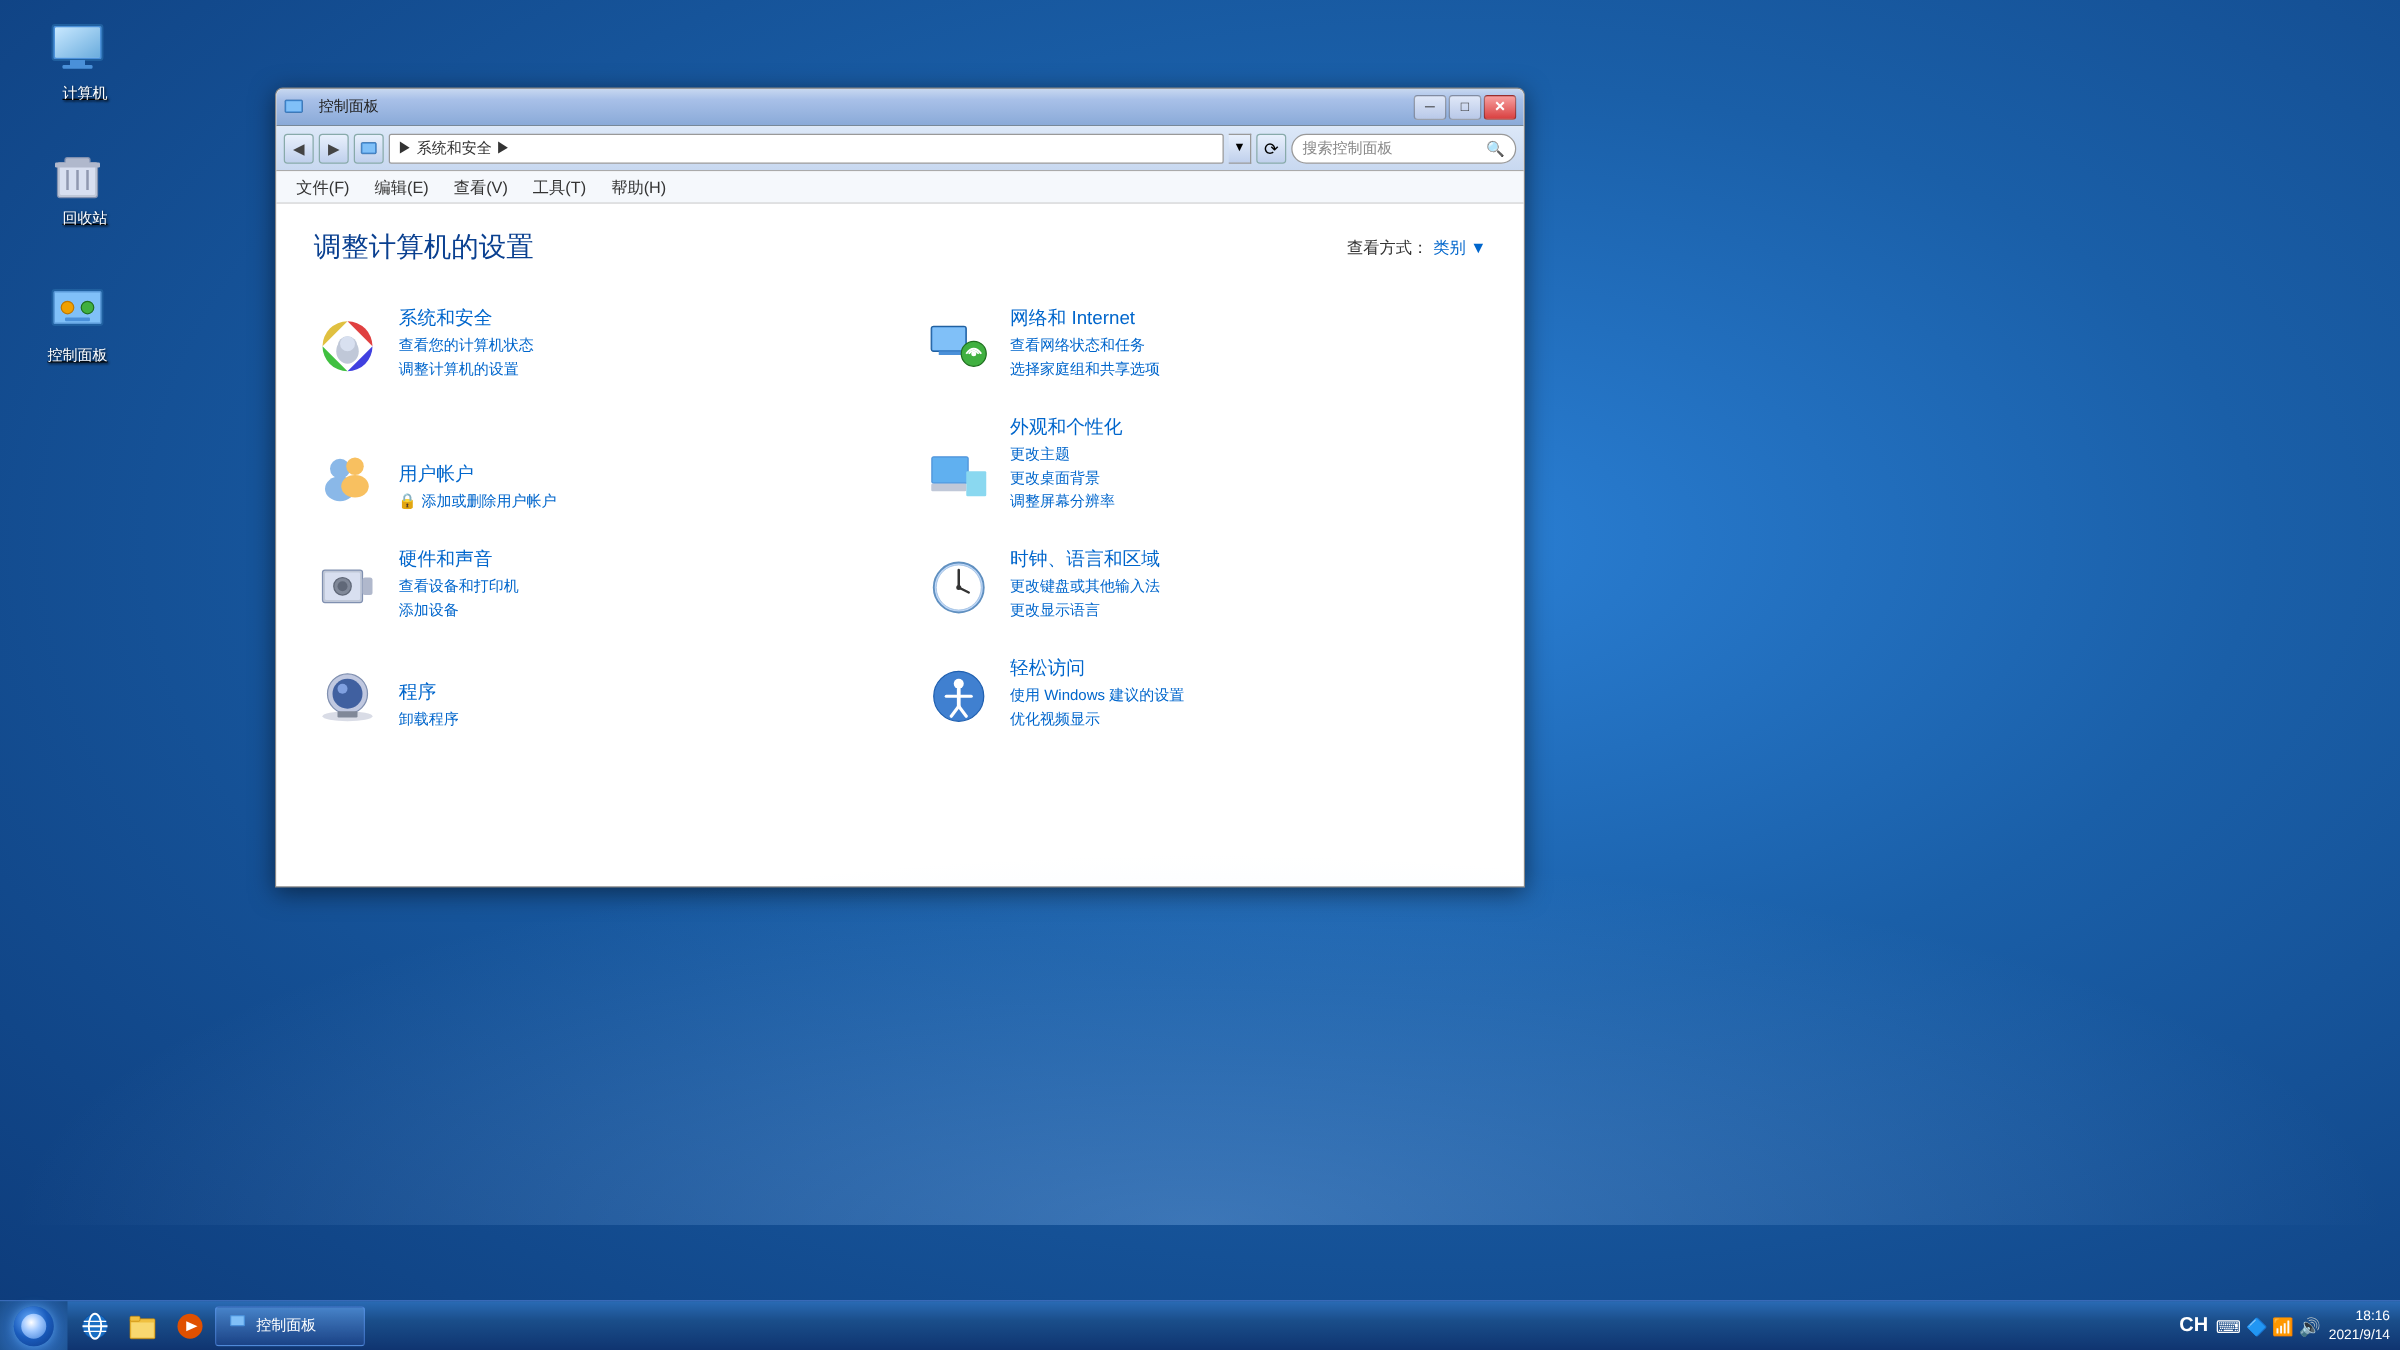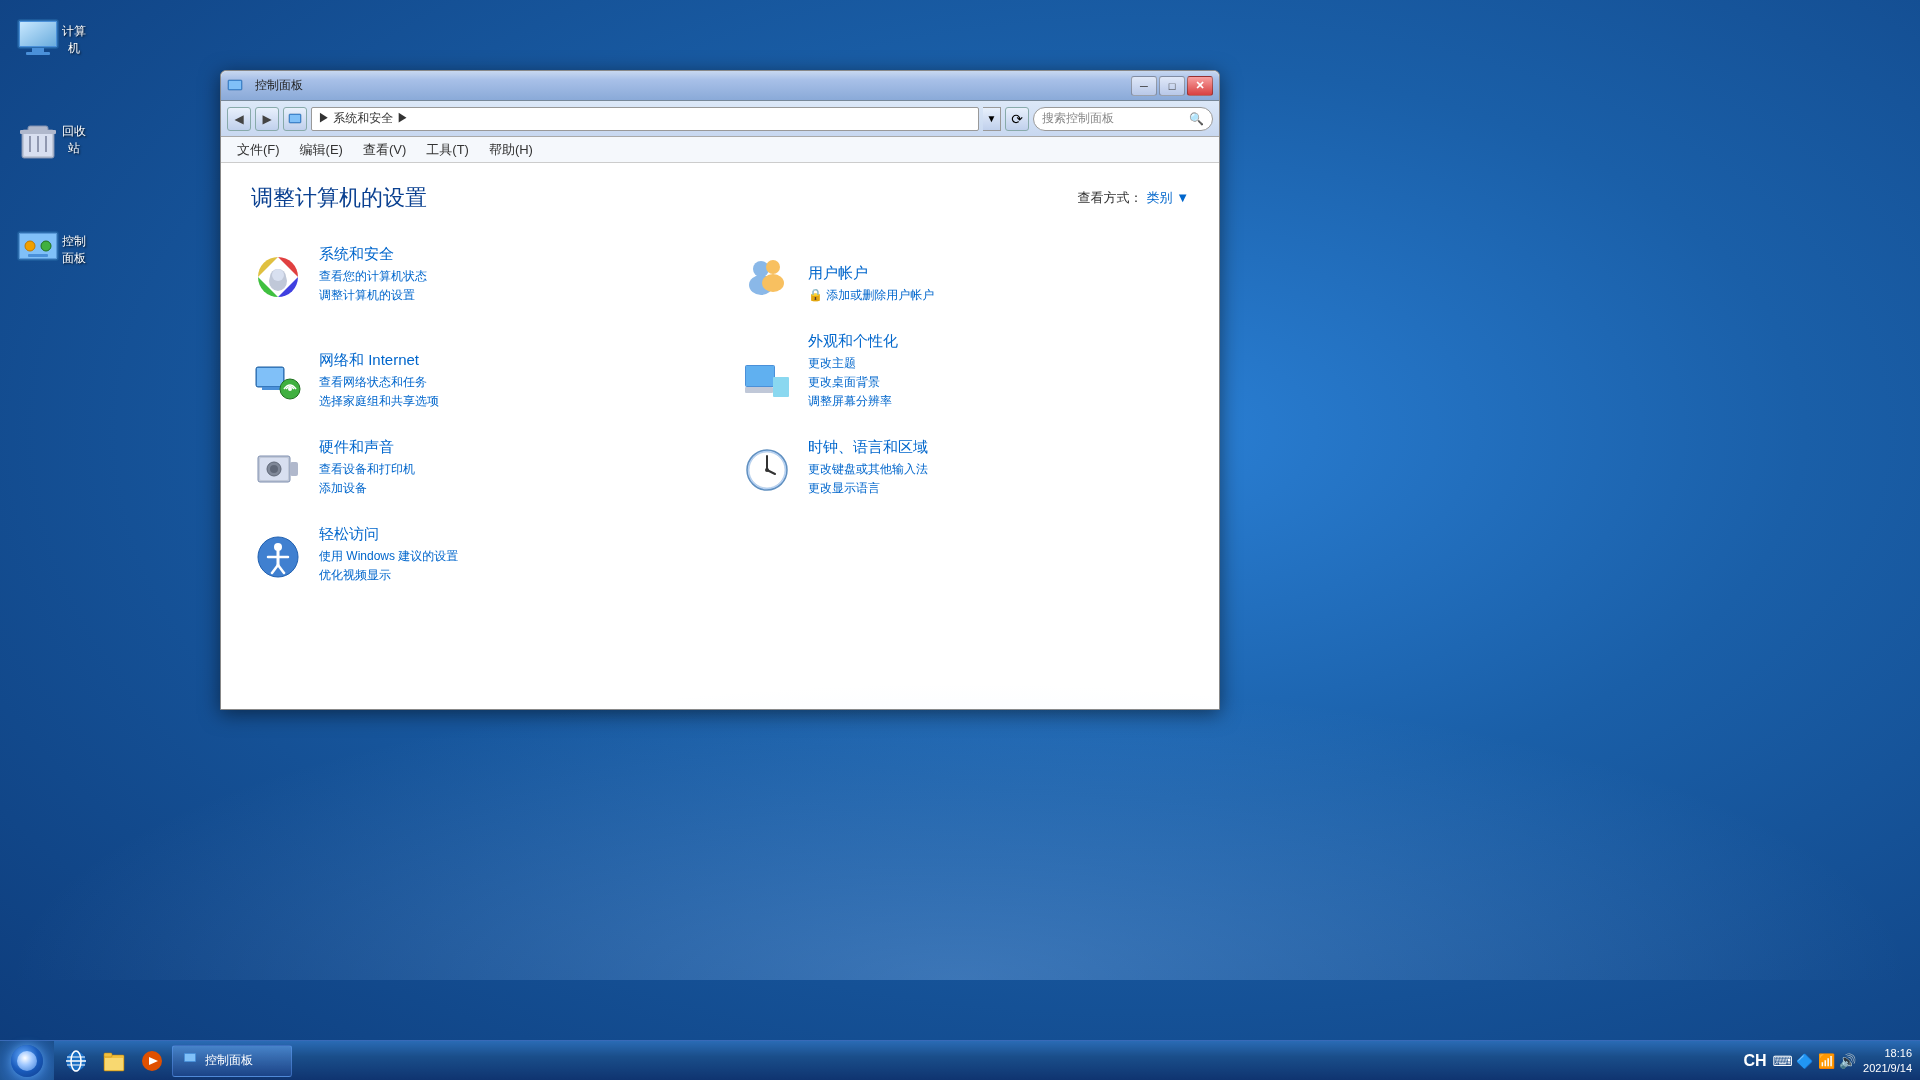--- a/index.html
+++ b/index.html
@@ -35,11 +35,12 @@
     .desktop-icon {
       position: absolute;
       display: flex;
-      flex-direction: row;
-      align-items: center;
+      flex-direction: column;
+      align-items: flex-end;
       width: 80px;
       cursor: pointer;
       padding: 4px;
+      text-decoration: underline;
     }
     .desktop-icon .icon-img {
       width: 48px;

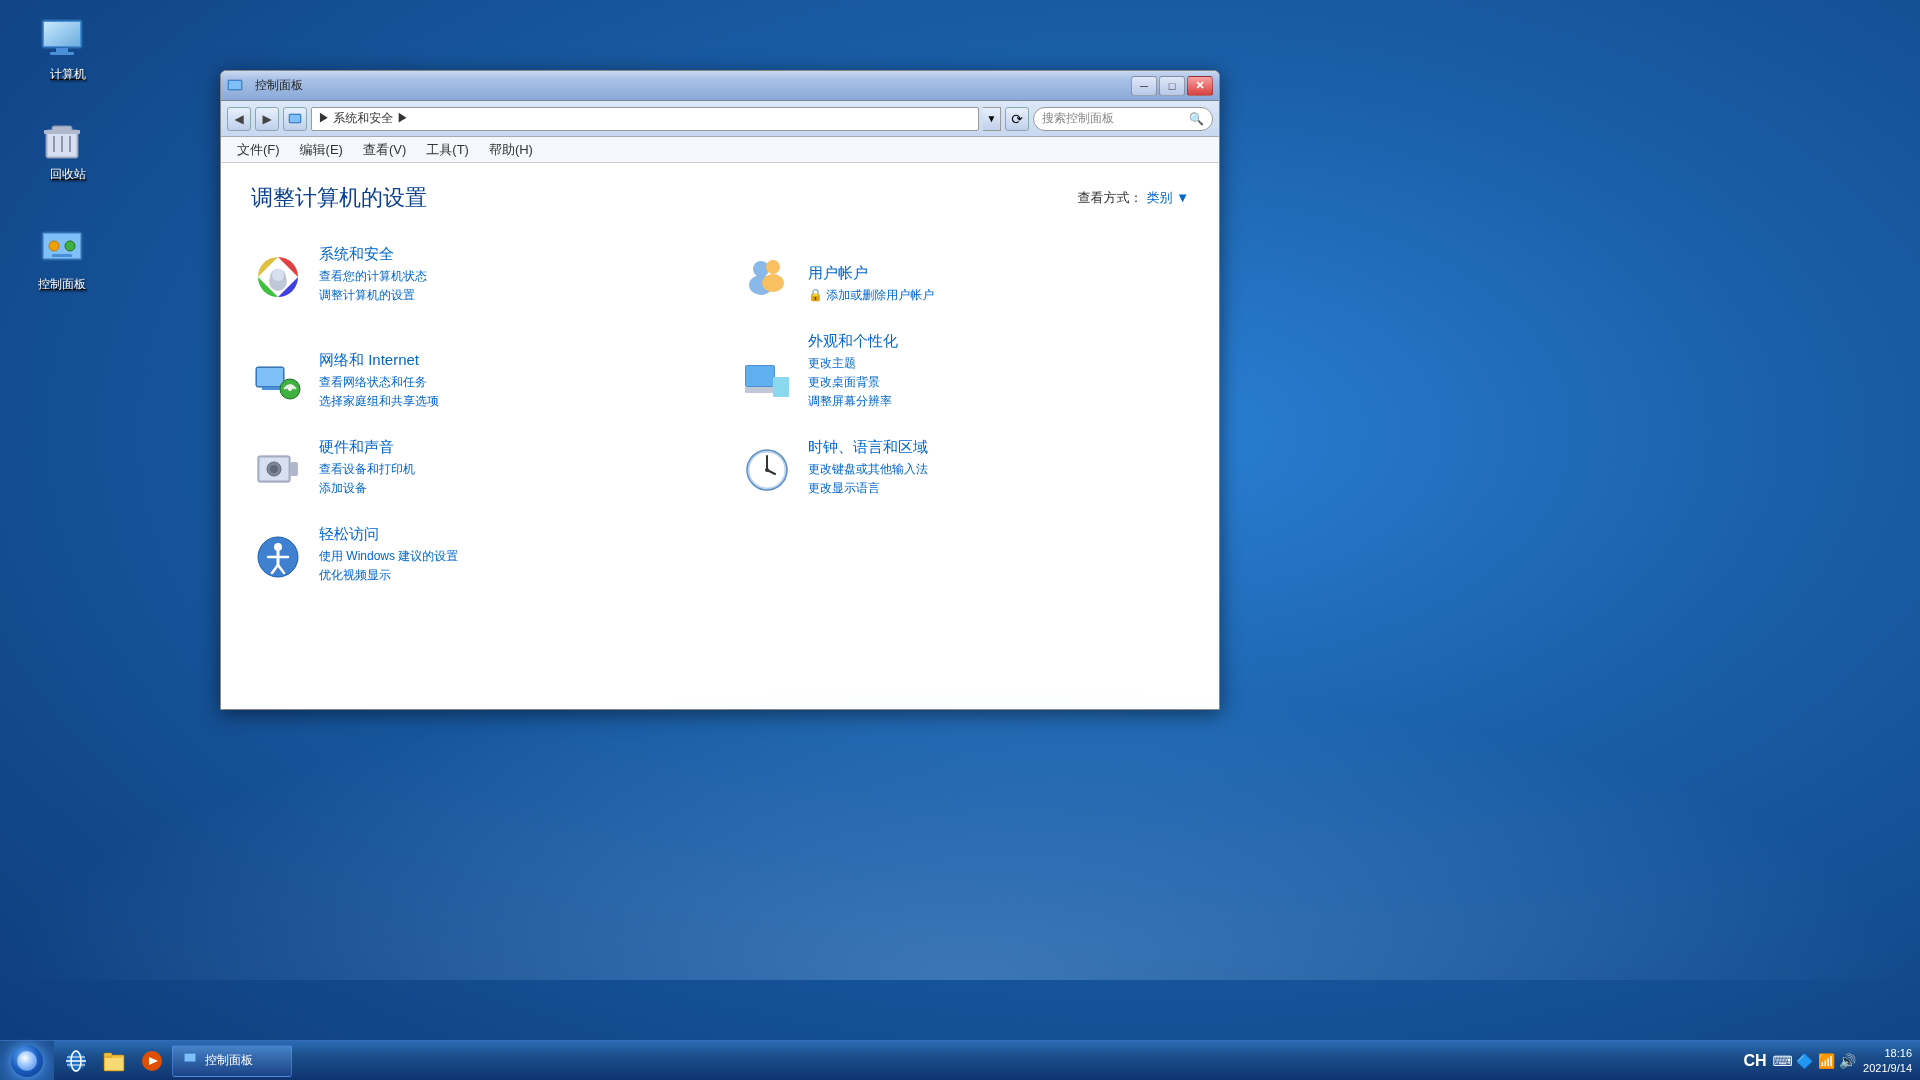--- a/index.html
+++ b/index.html
@@ -518,23 +518,6 @@
         <div class="cp-item">
           <div class="cp-icon">
             <svg width="48" height="48" viewBox="0 0 48 48">
-              <circle cx="18" cy="16" r="8" fill="#8ab8e8"></circle>
-              <ellipse cx="18" cy="32" rx="12" ry="10" fill="#8ab8e8"></ellipse>
-              <circle cx="30" cy="14" r="7" fill="#f8c060"></circle>
-              <ellipse cx="30" cy="30" rx="11" ry="9" fill="#f8c060"></ellipse>
-            </svg>
-          </div>
-          <div class="cp-text">
-            <h3>用户帐户</h3>
-            <div class="sub-links">
-              <a>🔒 添加或删除用户帐户</a>
-            </div>
-          </div>
-        </div>
-
-        <div class="cp-item">
-          <div class="cp-icon">
-            <svg width="48" height="48" viewBox="0 0 48 48">
               <rect x="2" y="8" width="28" height="20" rx="2" fill="#4a90d9" stroke="#2060a0" stroke-width="1"></rect>
               <rect x="3" y="9" width="26" height="18" fill="#80c0f8"></rect>
               <rect x="8" y="28" width="18" height="3" fill="#4a90d9"></rect>
@@ -549,6 +532,23 @@
             <div class="sub-links">
               <a>查看网络状态和任务</a>
               <a>选择家庭组和共享选项</a>
+            </div>
+          </div>
+        </div>
+
+        <div class="cp-item">
+          <div class="cp-icon">
+            <svg width="48" height="48" viewBox="0 0 48 48">
+              <circle cx="18" cy="16" r="8" fill="#8ab8e8"></circle>
+              <ellipse cx="18" cy="32" rx="12" ry="10" fill="#8ab8e8"></ellipse>
+              <circle cx="30" cy="14" r="7" fill="#f8c060"></circle>
+              <ellipse cx="30" cy="30" rx="11" ry="9" fill="#f8c060"></ellipse>
+            </svg>
+          </div>
+          <div class="cp-text">
+            <h3>用户帐户</h3>
+            <div class="sub-links">
+              <a>🔒 添加或删除用户帐户</a>
             </div>
           </div>
         </div>

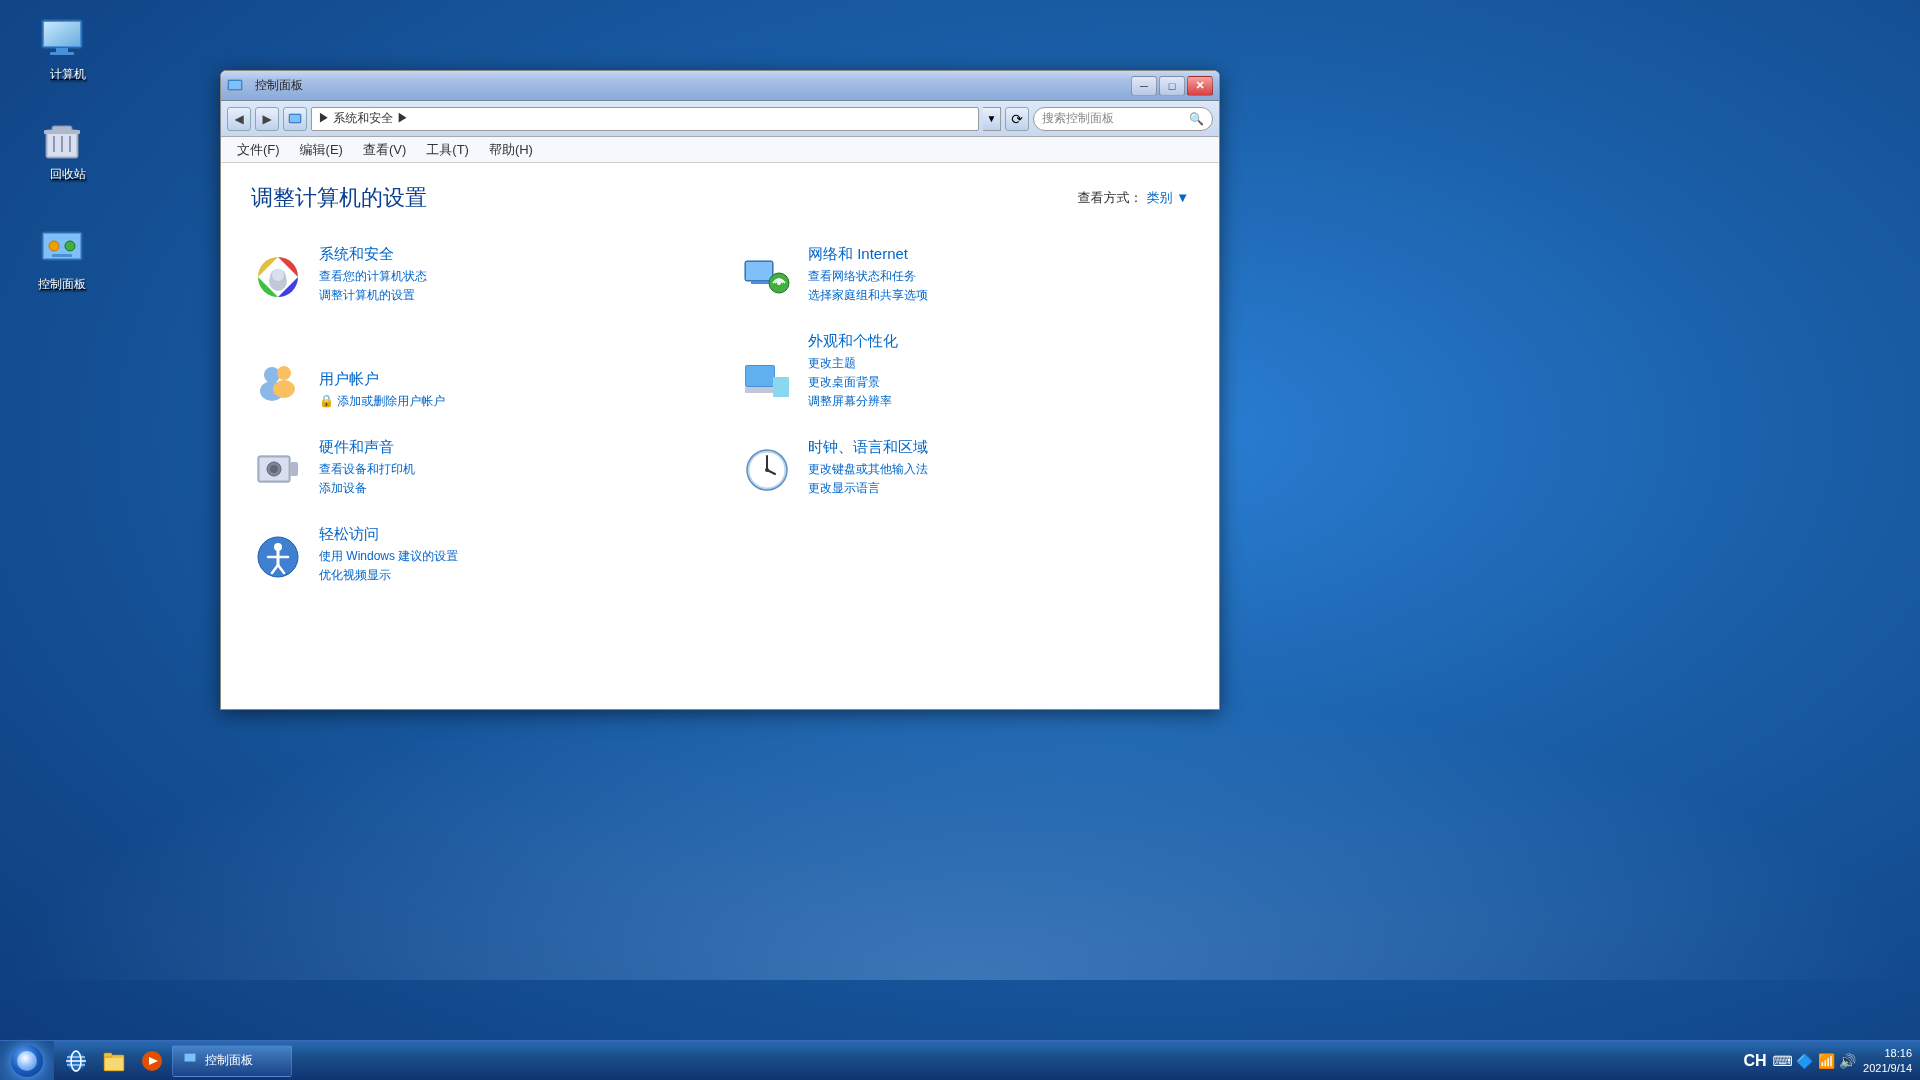--- a/index.html
+++ b/index.html
@@ -610,6 +610,23 @@
           </div>
         </div>
 
+        <div class="cp-item">
+          <div class="cp-icon">
+            <svg width="48" height="48" viewBox="0 0 48 48">
+              <ellipse cx="24" cy="40" rx="20" ry="4" fill="#a0a8c0" opacity="0.4"></ellipse>
+              <circle cx="24" cy="22" r="16" fill="#c0c8e0" stroke="#8090b0" stroke-width="1"></circle>
+              <circle cx="24" cy="22" r="12" fill="#4060a0"></circle>
+              <circle cx="20" cy="18" r="4" fill="#80a0e0"></circle>
+              <rect x="16" y="36" width="16" height="5" rx="1" fill="#808898"></rect>
+            </svg>
+          </div>
+          <div class="cp-text">
+            <h3>程序</h3>
+            <div class="sub-links">
+              <a>卸载程序</a>
+            </div>
+          </div>
+        </div>
 
         <div class="cp-item">
           <div class="cp-icon">

